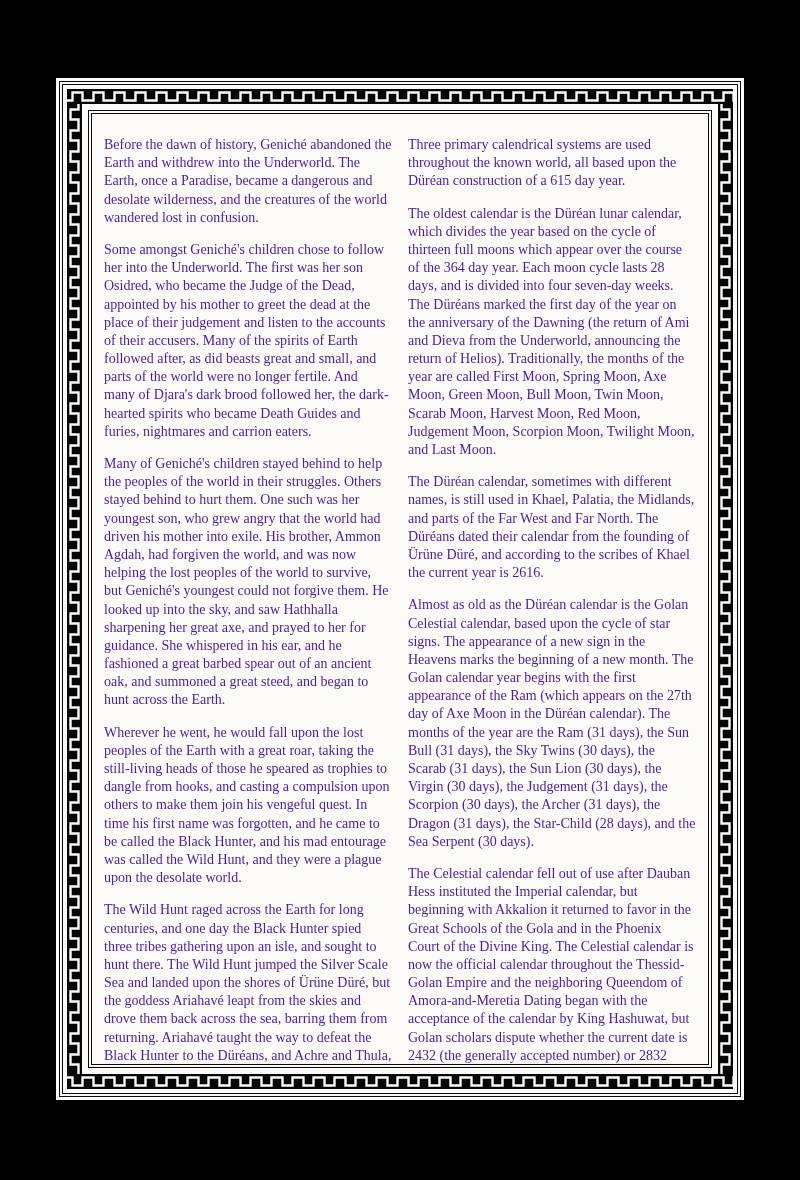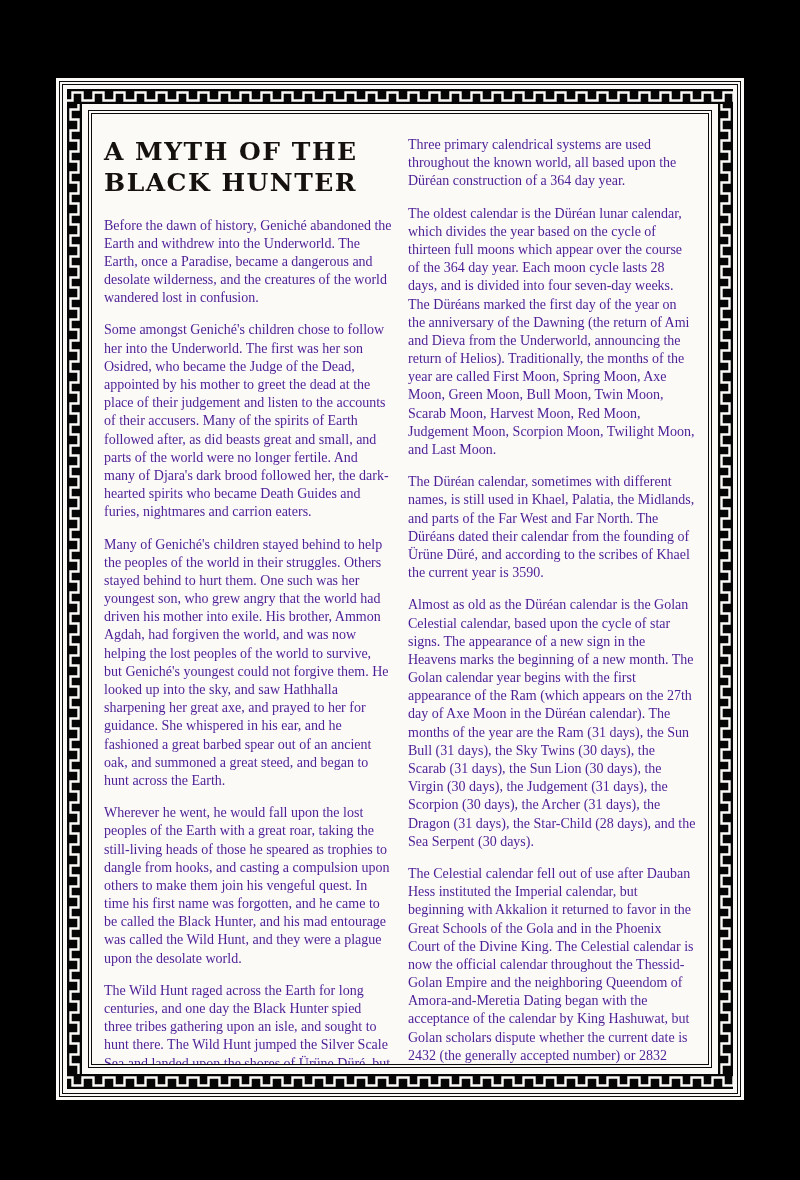--- a/index.html
+++ b/index.html
@@ -122,8 +122,6 @@
                 <div class="columns">
 
                   <section class="col">
-                    <h1 class="col-title">A MYTH OF THE
-BLACK HUNTER</h1>
                     <p>Before the dawn of history, Geniché abandoned the Earth and withdrew into the Underworld.  The Earth, once a Paradise, became a dangerous and desolate wilderness, and the creatures of the world wandered lost in confusion.</p>
                     <p>Some amongst Geniché's children chose to follow her into the Underworld.  The first was her son Osidred, who became the Judge of the Dead, appointed by his mother to greet the dead at the place of their judgement and listen to the accounts of their accusers.  Many of the spirits of Earth followed after, as did beasts great and small, and parts of the world were no longer fertile.  And many of Djara's dark brood followed her, the dark-hearted spirits who became Death Guides and furies, nightmares and carrion eaters.</p>
                     <p>Many of Geniché's children stayed behind to help the peoples of the world in their struggles.  Others stayed behind to hurt them.  One such was her youngest son, who grew angry that the world had driven his mother into exile.  His brother, Ammon Agdah, had forgiven the world, and was now helping the lost peoples of the world to survive, but Geniché's youngest could not forgive them.  He looked up into the sky, and saw Hathhalla sharpening her great axe, and prayed to her for guidance.  She whispered in his ear, and he fashioned a great barbed spear out of an ancient oak, and summoned a great steed, and began to hunt across the Earth.</p>

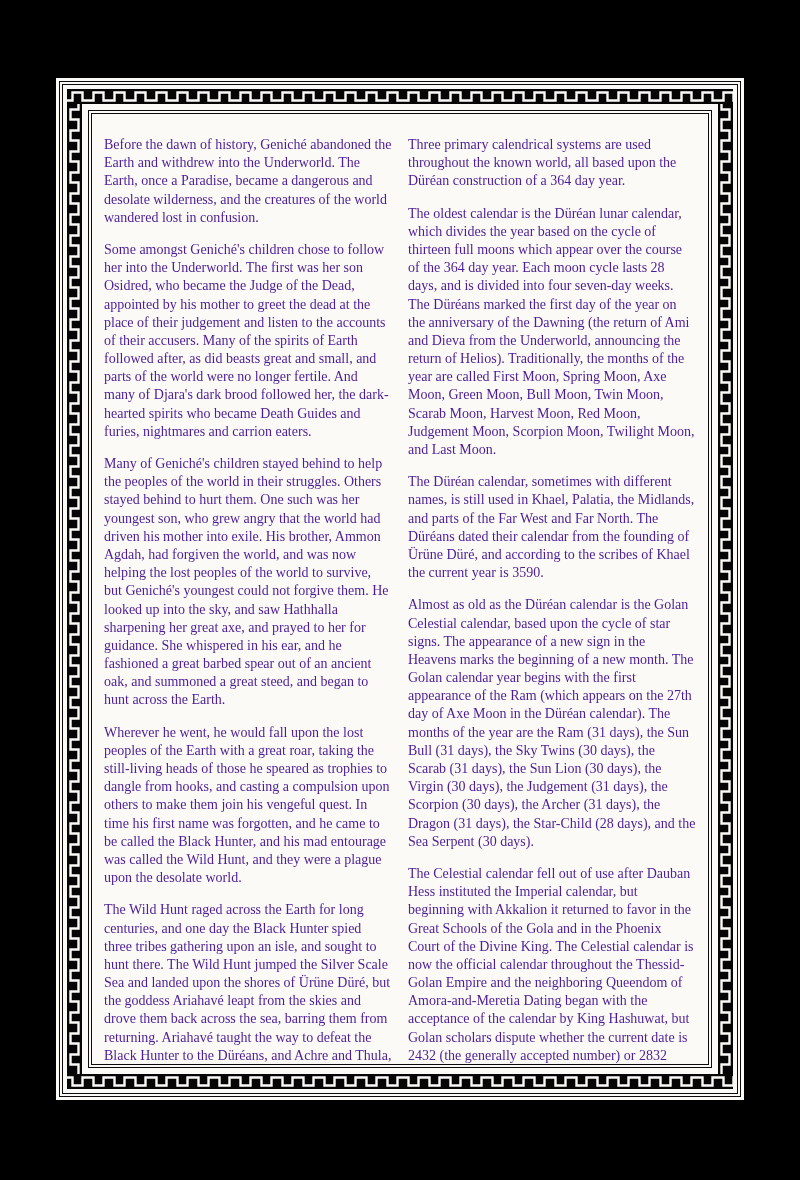--- a/index.html
+++ b/index.html
@@ -131,7 +131,7 @@
                   </section>
 
                   <section class="col">
-                    <p>Three primary calendrical systems are used throughout the known world, all based upon the Düréan construction of a 364 day year.</p>
+                    <p>Three primary calendrical systems are used throughout the known world, all based upon the Düréan construction of a 615 day year.</p>
                     <p>The oldest calendar is the Düréan lunar calendar, which divides the year based on the cycle of thirteen full moons which appear over the course of the 364 day year.  Each moon cycle lasts 28 days, and is divided into four seven-day weeks.  The Düréans marked the first day of the year on the anniversary of the Dawning (the return of Ami and Dieva from the Underworld, announcing the return of Helios).  Traditionally, the months of the year are called First Moon, Spring Moon, Axe Moon, Green Moon, Bull Moon, Twin Moon, Scarab Moon, Harvest Moon, Red Moon, Judgement Moon, Scorpion Moon, Twilight Moon, and Last Moon.</p>
                     <p>The Düréan calendar, sometimes with different names, is still used in Khael, Palatia, the Midlands, and parts of the Far West and Far North.  The Düréans dated their calendar from the founding of Ürüne Düré, and according to the scribes of Khael the current year is 3590.</p>
                     <p>Almost as old as the Düréan calendar is the Golan Celestial calendar, based upon the cycle of star signs.  The appearance of a new sign in the Heavens marks the beginning of a new month.  The Golan calendar year begins with the first appearance of the Ram (which appears on the 27th day of Axe Moon in the Düréan calendar).  The months of the year are the Ram (31 days), the Sun Bull (31 days), the Sky Twins (30 days), the Scarab (31 days), the Sun Lion (30 days), the Virgin (30 days), the Judgement (31 days), the Scorpion (30 days), the Archer (31 days), the Dragon (31 days), the Star-Child (28 days), and the Sea Serpent (30 days).</p>

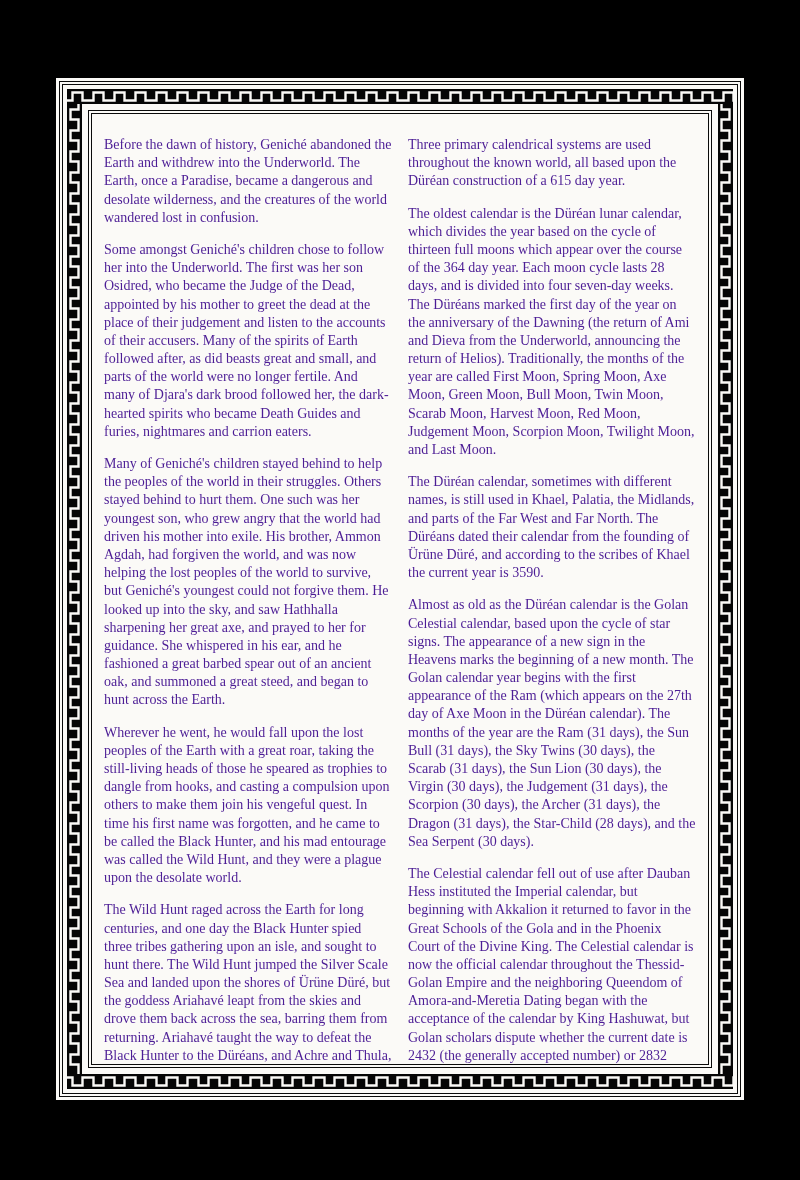--- a/index.html
+++ b/index.html
@@ -133,7 +133,7 @@
                   <section class="col">
                     <p>Three primary calendrical systems are used throughout the known world, all based upon the Düréan construction of a 615 day year.</p>
                     <p>The oldest calendar is the Düréan lunar calendar, which divides the year based on the cycle of thirteen full moons which appear over the course of the 364 day year.  Each moon cycle lasts 28 days, and is divided into four seven-day weeks.  The Düréans marked the first day of the year on the anniversary of the Dawning (the return of Ami and Dieva from the Underworld, announcing the return of Helios).  Traditionally, the months of the year are called First Moon, Spring Moon, Axe Moon, Green Moon, Bull Moon, Twin Moon, Scarab Moon, Harvest Moon, Red Moon, Judgement Moon, Scorpion Moon, Twilight Moon, and Last Moon.</p>
-                    <p>The Düréan calendar, sometimes with different names, is still used in Khael, Palatia, the Midlands, and parts of the Far West and Far North.  The Düréans dated their calendar from the founding of Ürüne Düré, and according to the scribes of Khael the current year is 3590.</p>
+                    <p>The Düréan calendar, sometimes with different names, is still used in Khael, Palatia, the Midlands, and parts of the Far West and Far North.  The Düréans dated their calendar from the founding of Ürüne Düré, and according to the scribes of Khael the current year is 2616.</p>
                     <p>Almost as old as the Düréan calendar is the Golan Celestial calendar, based upon the cycle of star signs.  The appearance of a new sign in the Heavens marks the beginning of a new month.  The Golan calendar year begins with the first appearance of the Ram (which appears on the 27th day of Axe Moon in the Düréan calendar).  The months of the year are the Ram (31 days), the Sun Bull (31 days), the Sky Twins (30 days), the Scarab (31 days), the Sun Lion (30 days), the Virgin (30 days), the Judgement (31 days), the Scorpion (30 days), the Archer (31 days), the Dragon (31 days), the Star-Child (28 days), and the Sea Serpent (30 days).</p>
                     <p>The Celestial calendar fell out of use after Dauban Hess instituted the Imperial calendar, but beginning with Akkalion it returned to favor in the Great Schools of the Gola and in the Phoenix Court of the Divine King.  The Celestial calendar is now the official calendar throughout the Thessid-Golan Empire and the neighboring Queendom of Amora-and-Meretia   Dating began with the acceptance of the calendar by King Hashuwat, but Golan scholars dispute whether the current date is 2432 (the generally accepted number) or 2832 (making the calendar older than the Düréan calendar).  Official Imperial annals are dated from the ascent of Akkalion to the Emperor's throne, 446 years ago.</p>
                     <p>The third primary calendar is the Imperial Avellan calendar, created and instituted by Dauban Hess, the Golden Emperor.  The beginning of the year is marked at the anniversary of the Divine King's return from exile, when Islik emerged from his ordeals in the Underworld (corresponding to the 4th day of First Moon in the Düréan calendar).  The year is divided into 12 months of varying length patterned to some extent after the Celesial calendar; some uncertainty exists over whether the divisions were arbitrary or based upon the anniversaries of various heroic deeds performed by the Divine King and his followers.</p>

